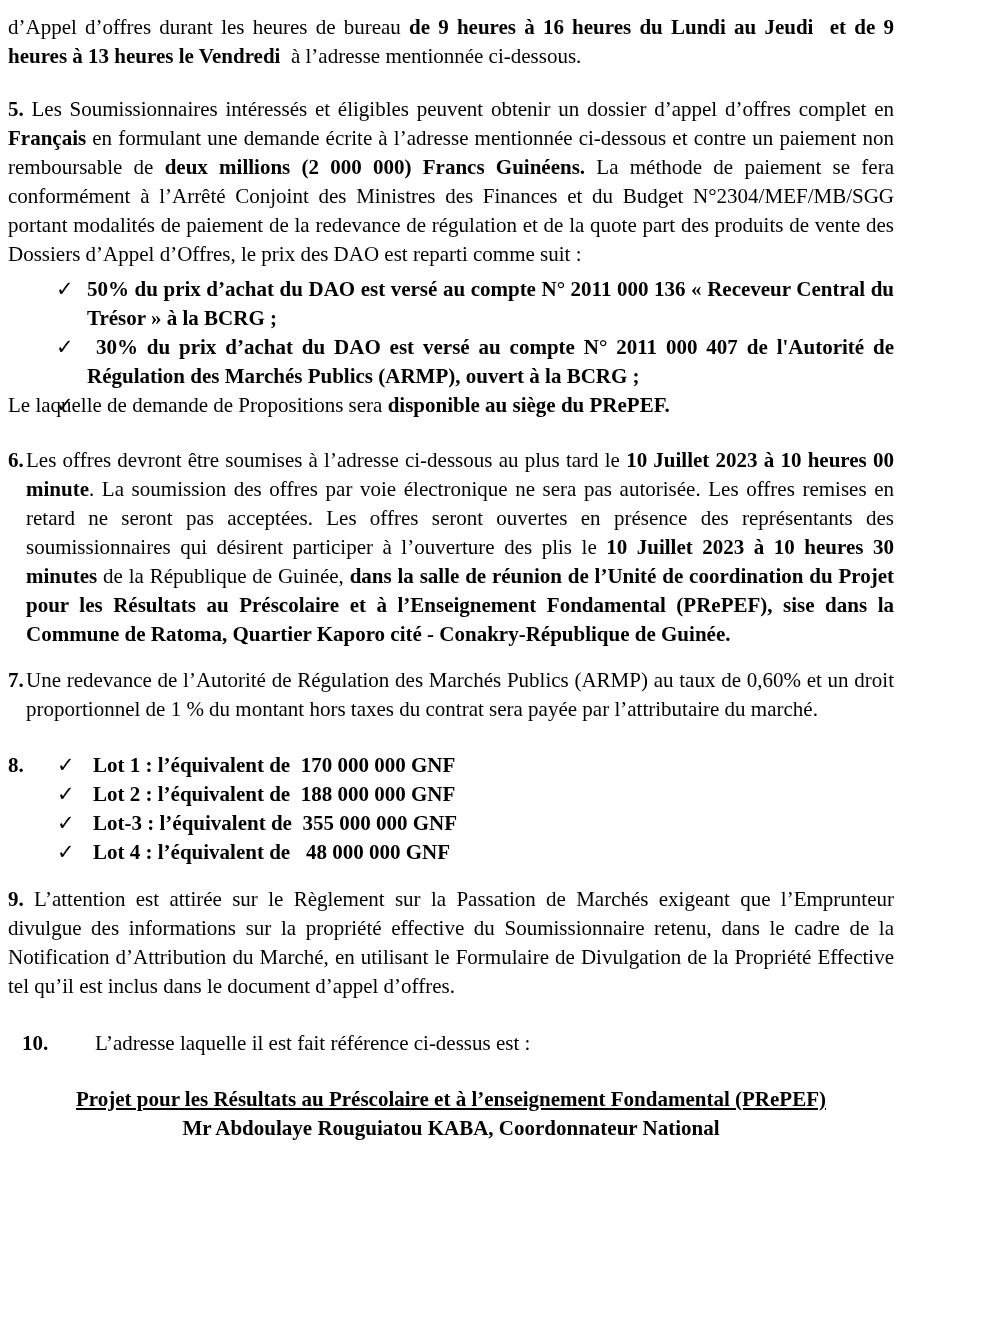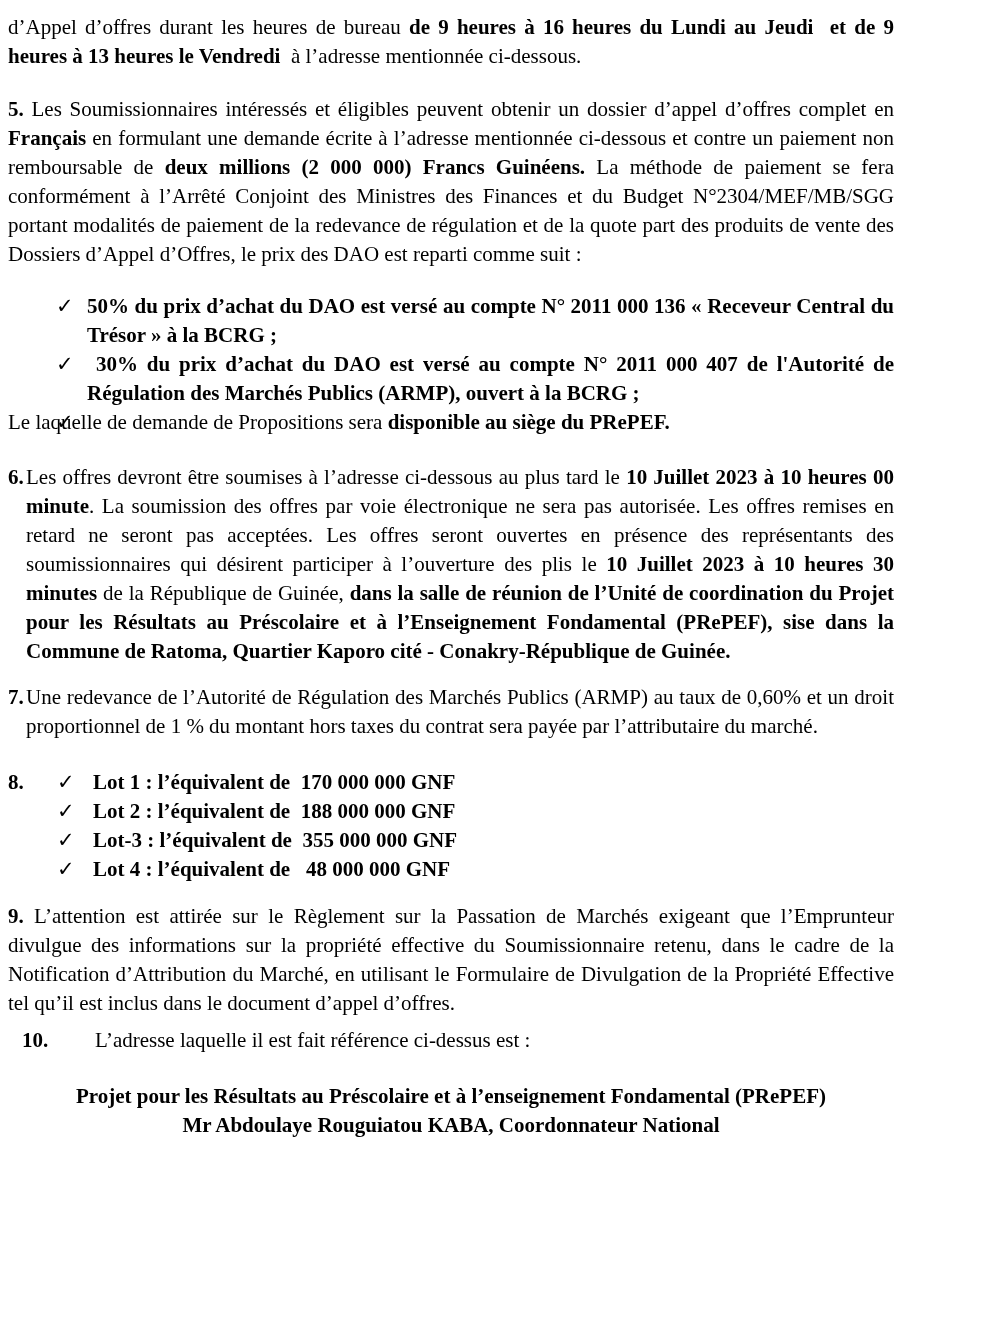--- a/index.html
+++ b/index.html
@@ -31,7 +31,7 @@
   .intro { margin-bottom: 24px; }
 
   
-  .p5 { margin-bottom: 23px; }
+  .p5 { margin-bottom: 6px; }
   .inline-num { font-weight: bold; }
 
   

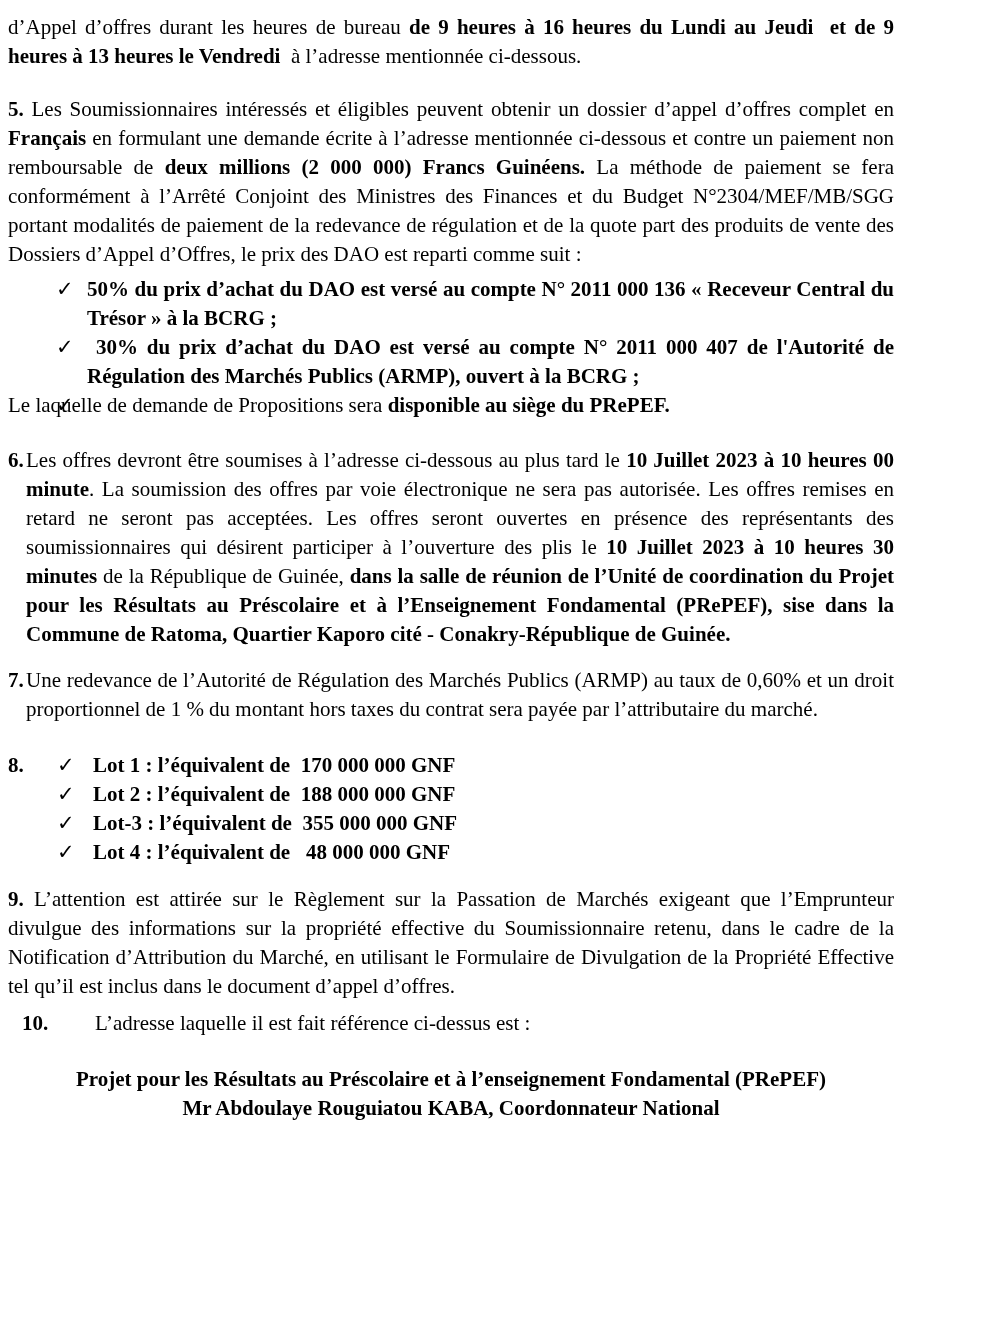--- a/index.html
+++ b/index.html
@@ -91,7 +91,7 @@
   .p10 {
     position: relative;
     padding-left: 87px;
-    margin-top: 8px;
+    margin-top: 28px;
     text-align: left;
   }
   .p10 .num {

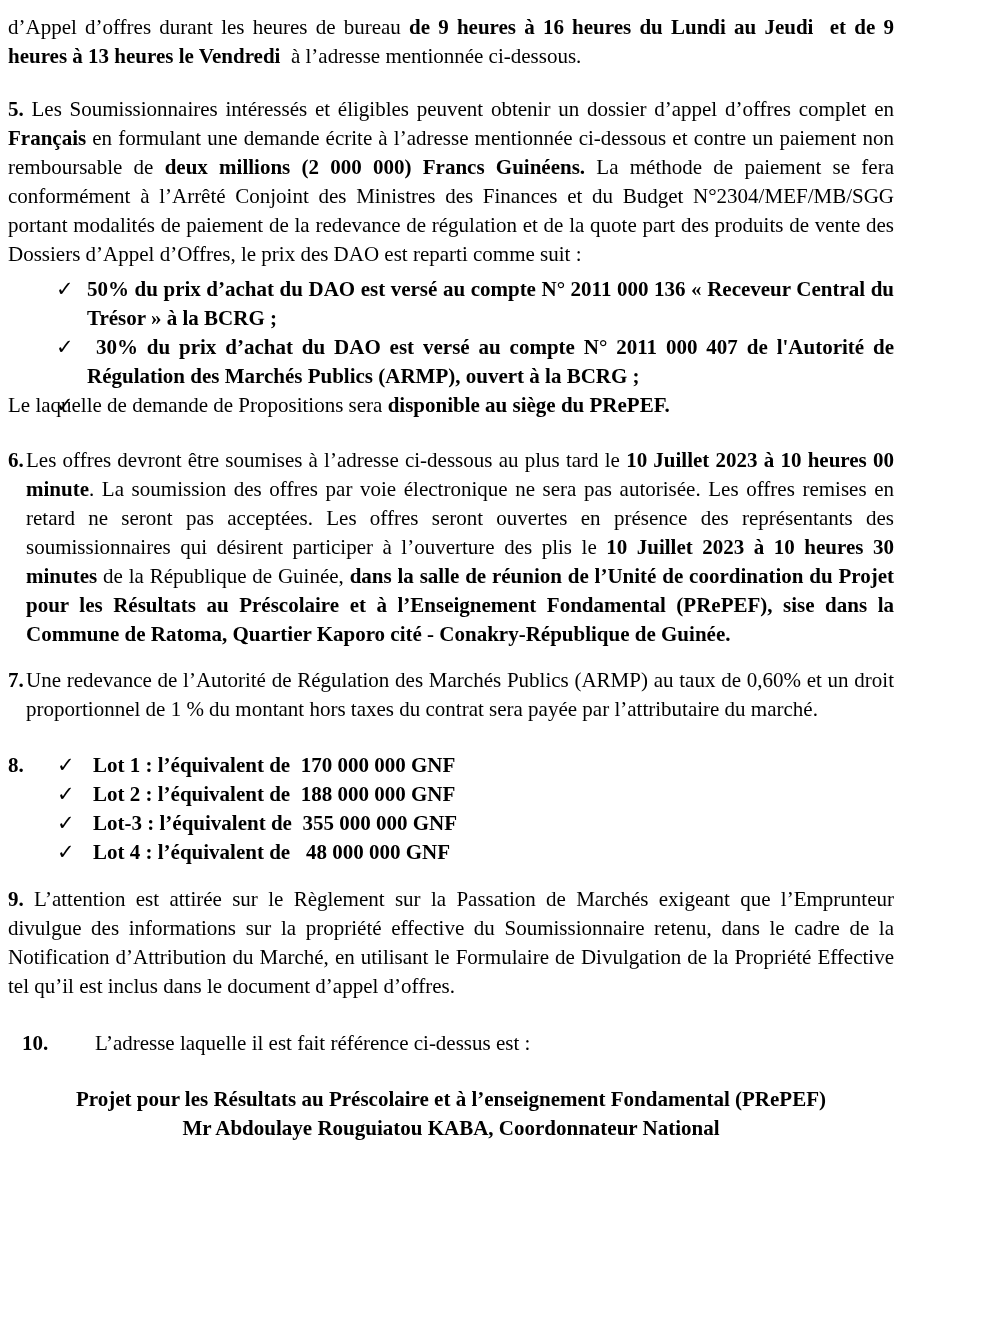--- a/index.html
+++ b/index.html
@@ -107,7 +107,7 @@
     text-align: center;
     font-weight: bold;
   }
-  .addr1 { margin-top: 27px; }
+  .addr1 { margin-top: 27px; text-decoration: underline; }
   .addr2 { }
 </style>
 </head>

